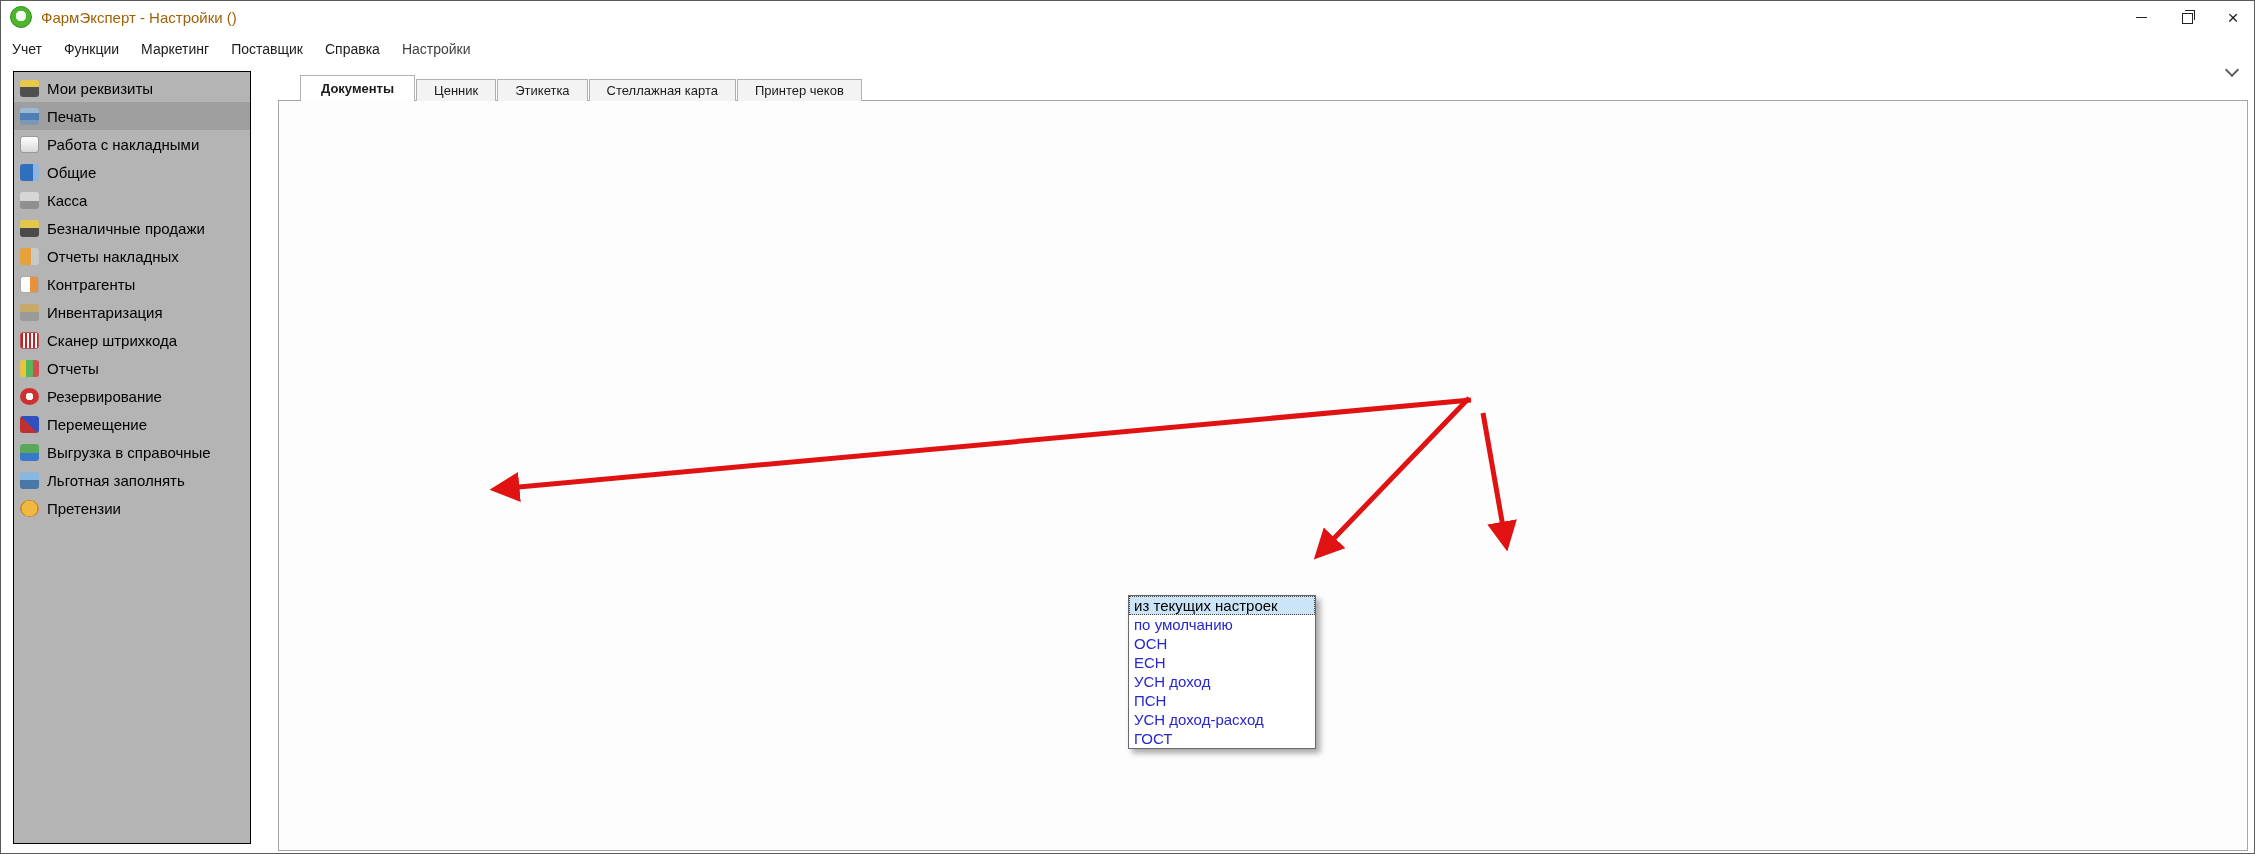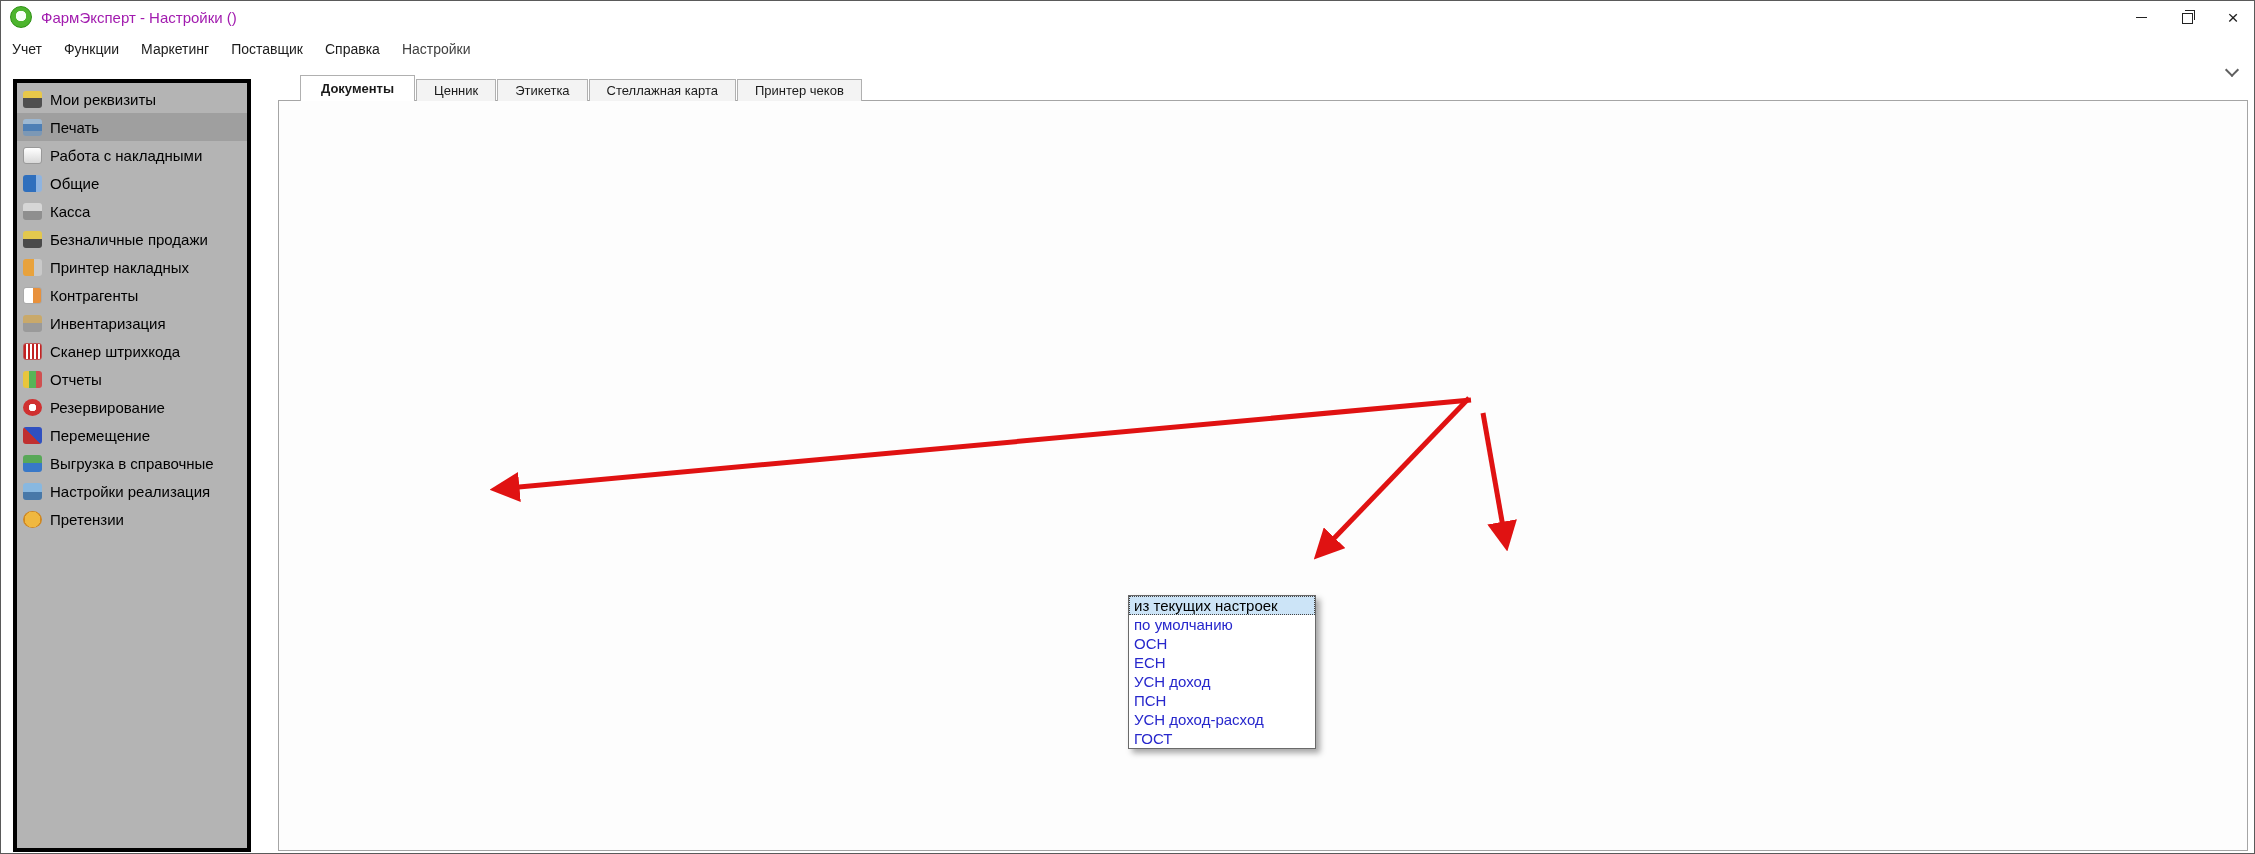--- a/index.html
+++ b/index.html
@@ -11,7 +11,7 @@
   .appicon{width:22px;height:22px;margin-left:9px;border-radius:50%;
            background:radial-gradient(circle at 50% 45%,#f6fff6 0 34%,#4db52e 36% 72%,#2c8f12 100%);
            border:1px solid #2c8f12;box-sizing:border-box;}
-  .apptitle{margin-left:9px;font-size:15px;color:#a21caf;}
+  .apptitle{margin-left:9px;font-size:15px;color:#a16207;}
   .wincontrols{position:absolute;right:0;top:0;height:32px;display:flex;}
   .winbtn{width:46px;height:32px;display:flex;align-items:center;justify-content:center;color:#222;}
   .min-glyph{width:11px;height:0;border-top:1px solid #222;}

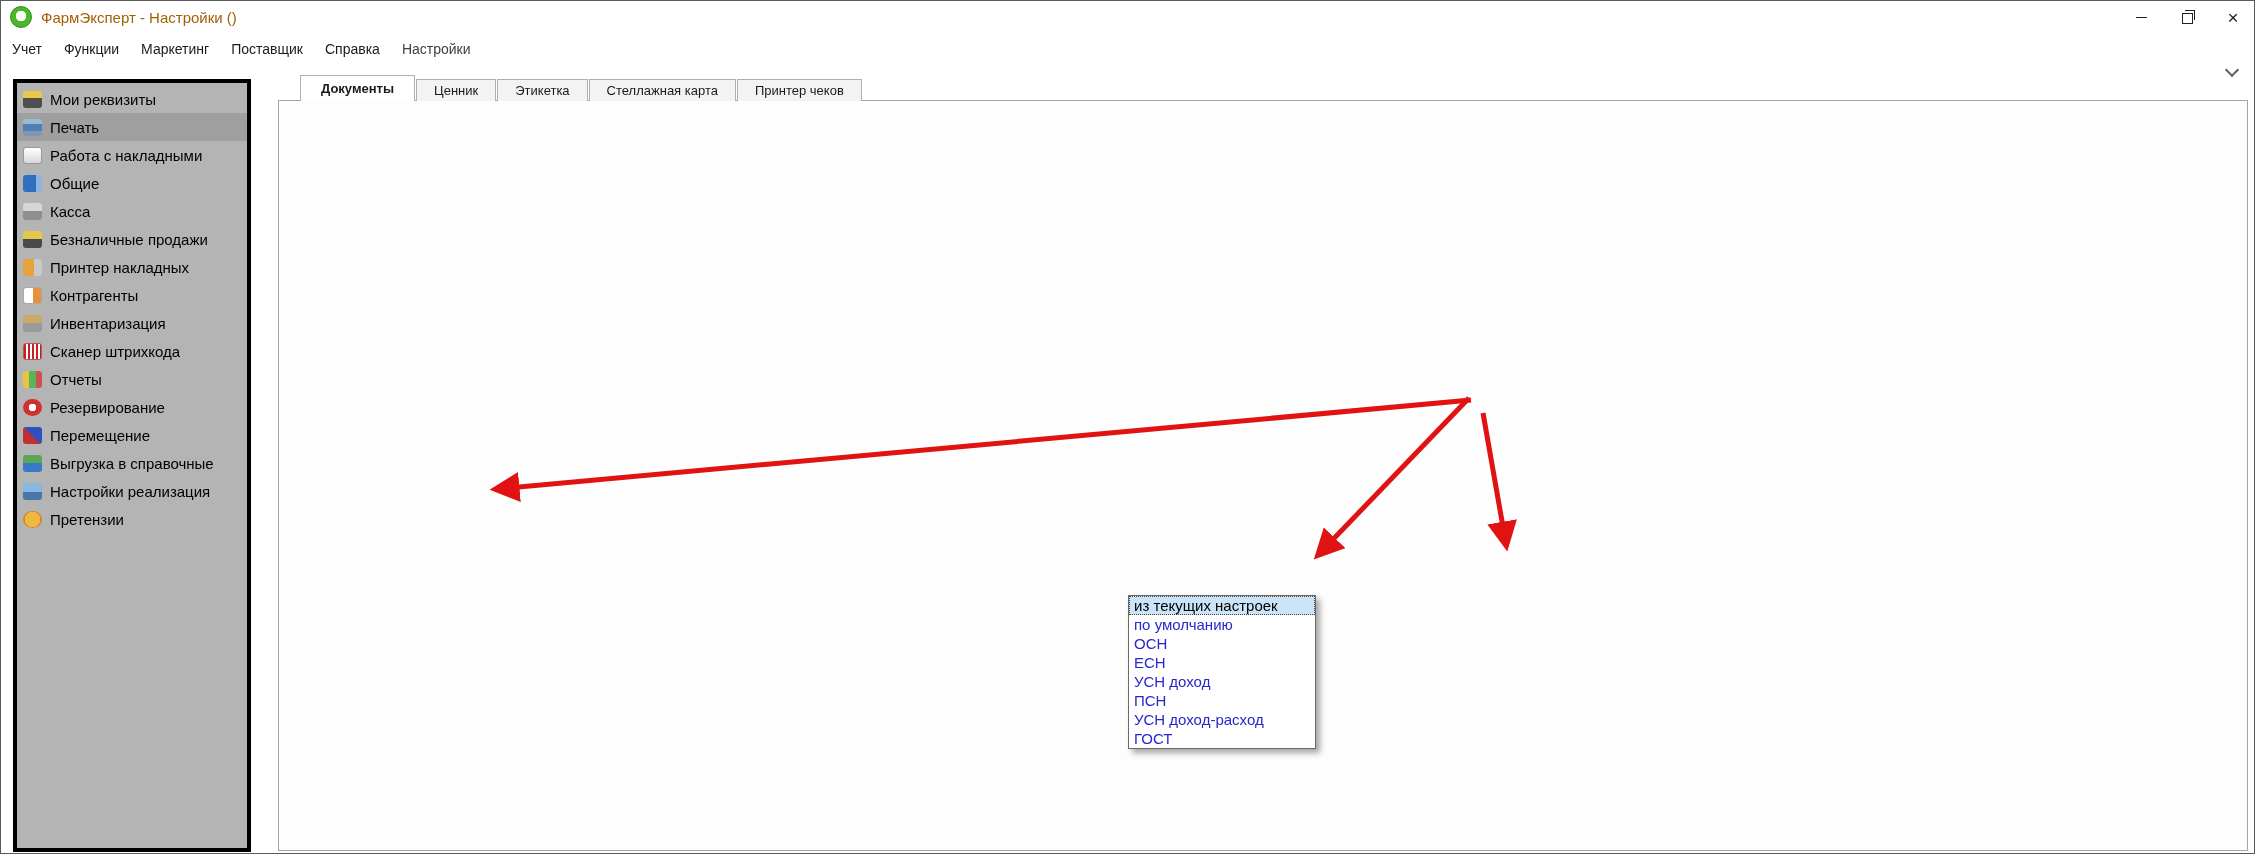--- a/index.html
+++ b/index.html
@@ -29,8 +29,8 @@
         transform:rotate(45deg);display:inline-block;}
   .combo-arrow{position:absolute;right:12px;top:8px;}
   
-  .sidebar{left:12px;top:78px;width:238px;height:773px;background:#b4b4b4;
-           border:4px solid #000000;box-sizing:border-box;padding-top:2px;}
+  .sidebar{left:12px;top:70px;width:238px;height:773px;background:#b4b4b4;
+           border:1px solid #000000;box-sizing:border-box;padding-top:2px;}
   .sideitem{height:28px;display:flex;align-items:center;font-size:15px;color:#000;}
   .sideitem.selected{background:#9f9f9f;}
   .ic{width:19px;height:17px;border-radius:3px;flex:none;margin:0 8px 0 6px;box-sizing:border-box;}

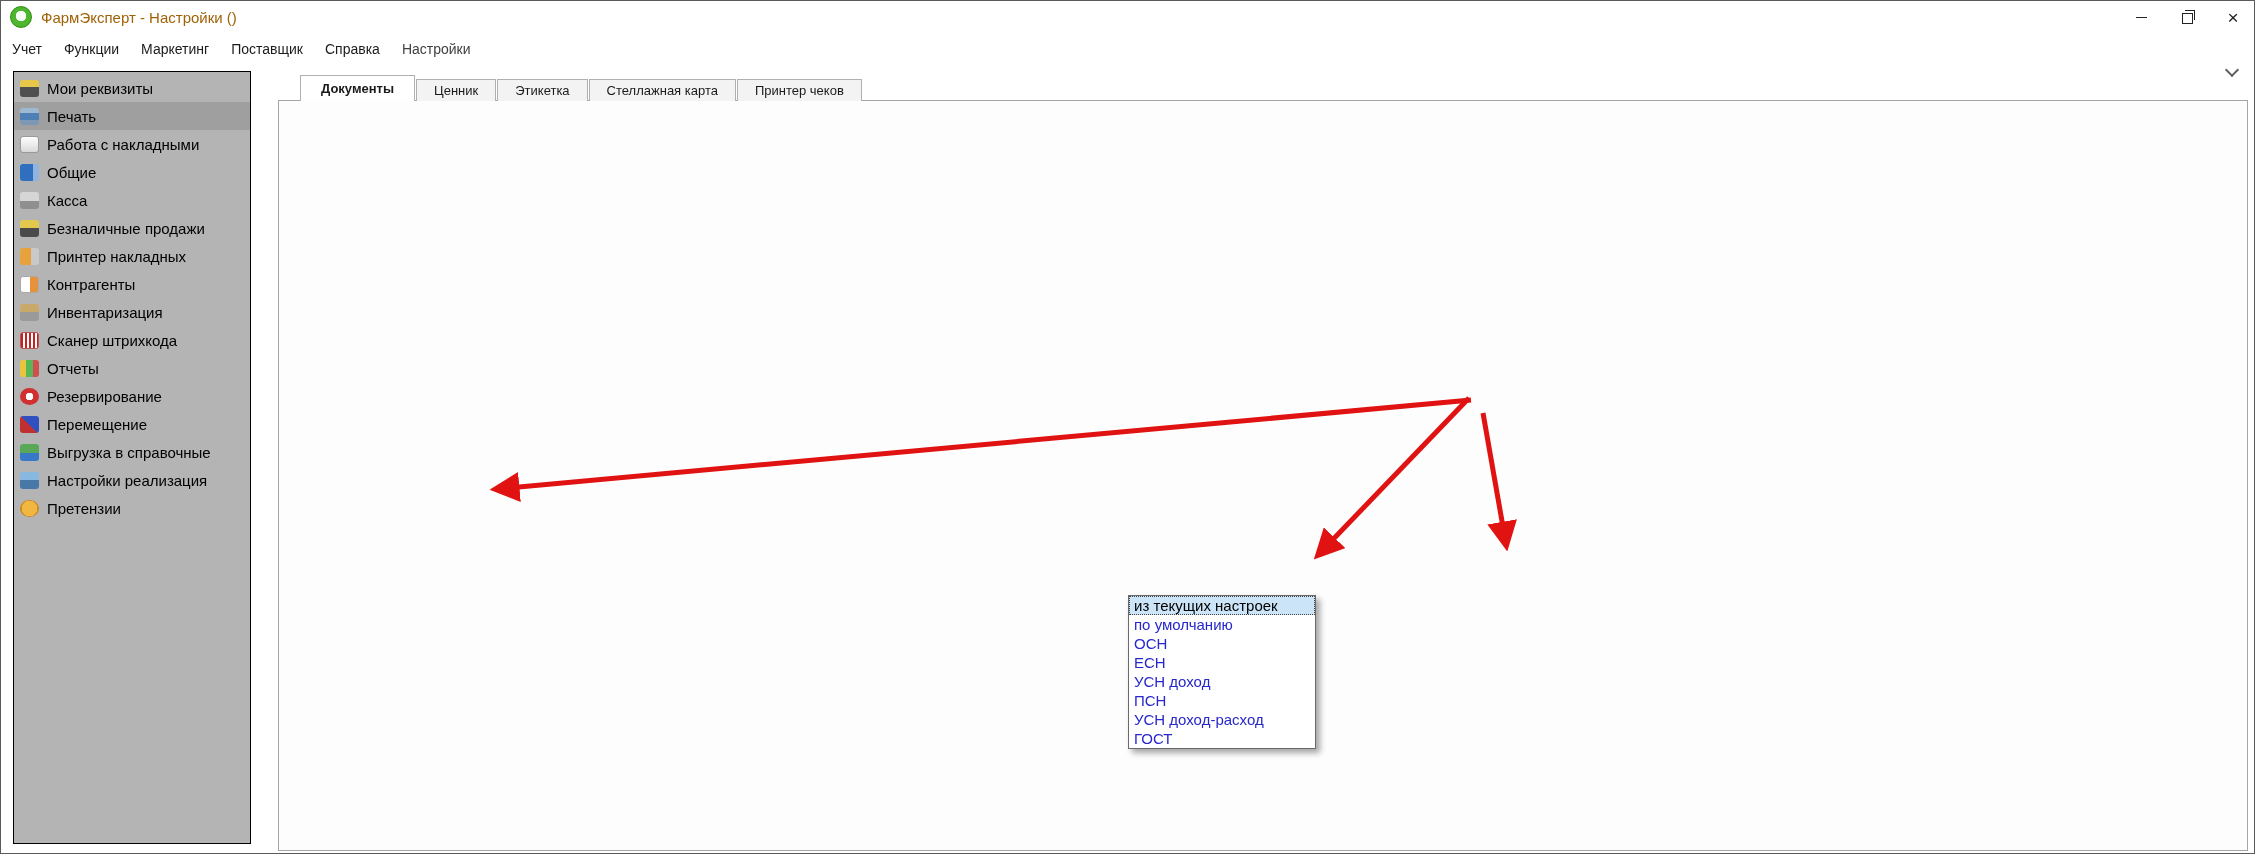--- a/index.html
+++ b/index.html
@@ -147,7 +147,7 @@
       </div>
     <div class="sideitem">
         <span class="ic ic-truck"></span>
-        <span>Принтер накладных</span>
+        <span>Отчеты накладных</span>
       </div>
     <div class="sideitem">
         <span class="ic ic-contacts"></span>

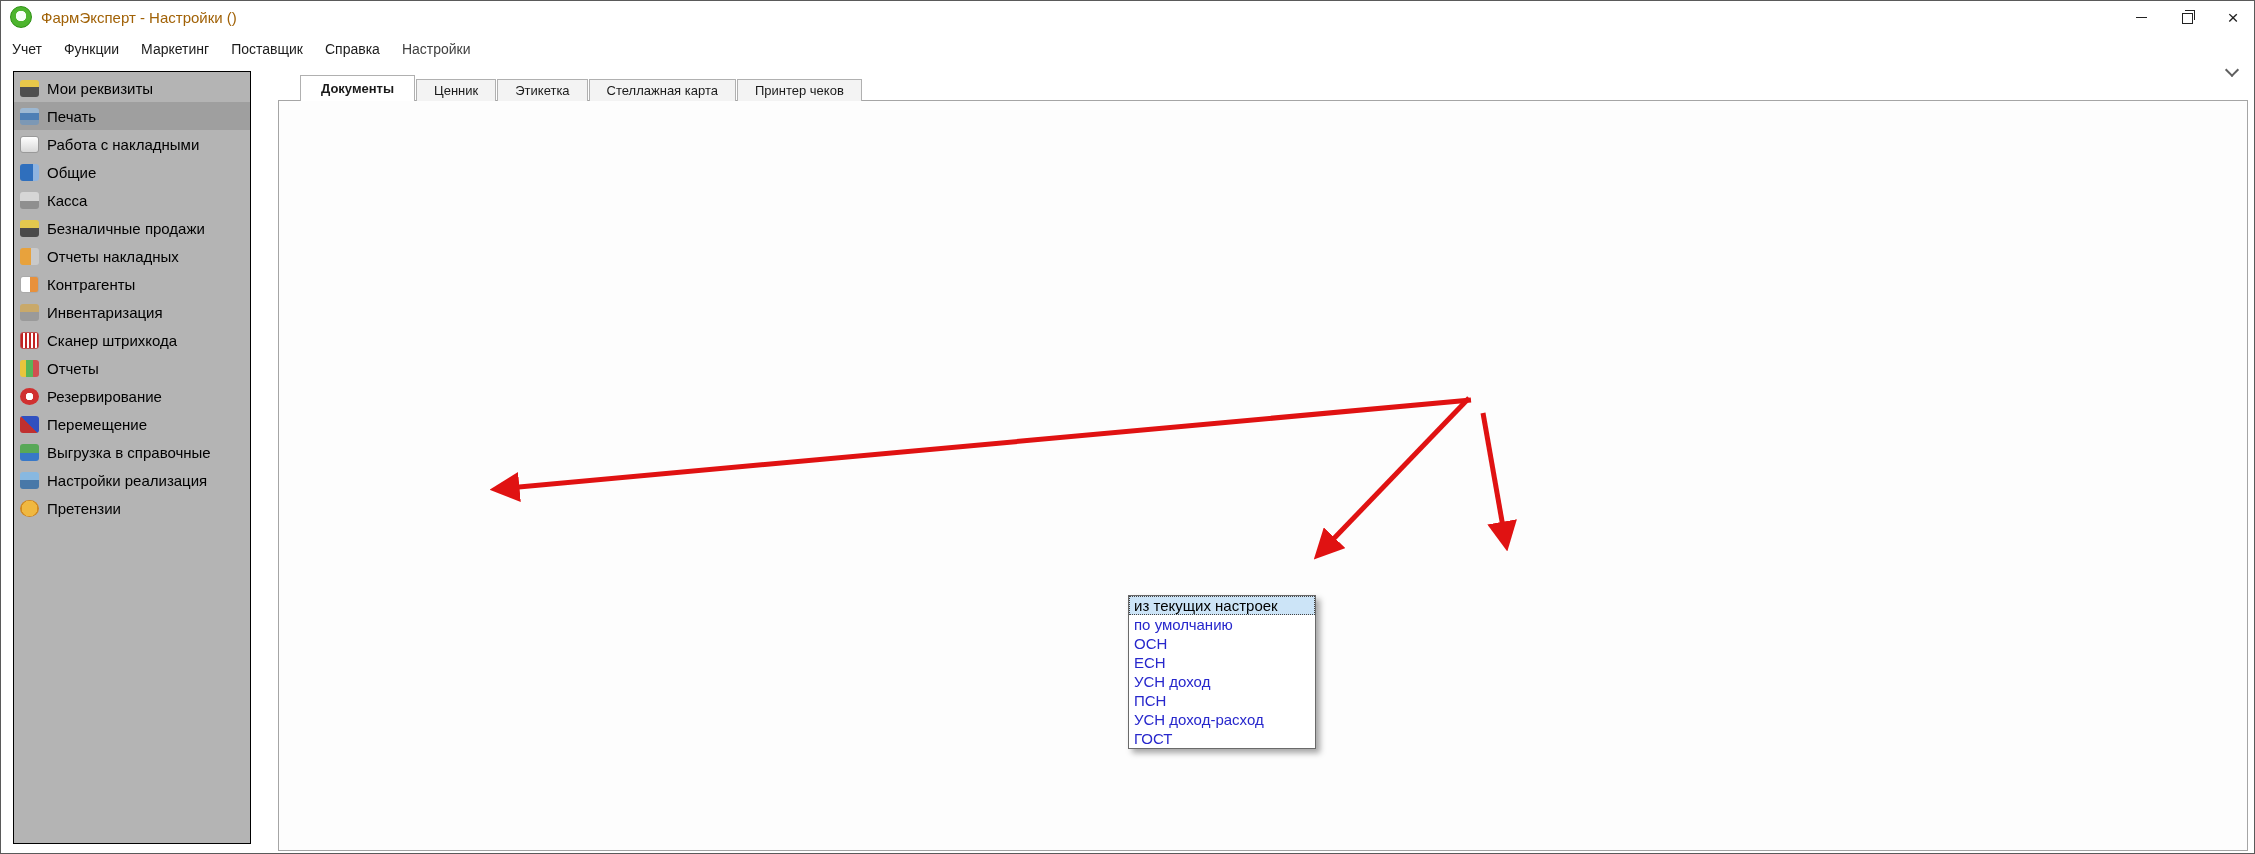--- a/index.html
+++ b/index.html
@@ -179,7 +179,7 @@
       </div>
     <div class="sideitem">
         <span class="ic ic-benefit"></span>
-        <span>Настройки реализация</span>
+        <span>Льготная заполнять</span>
       </div>
     <div class="sideitem">
         <span class="ic ic-claims"></span>

